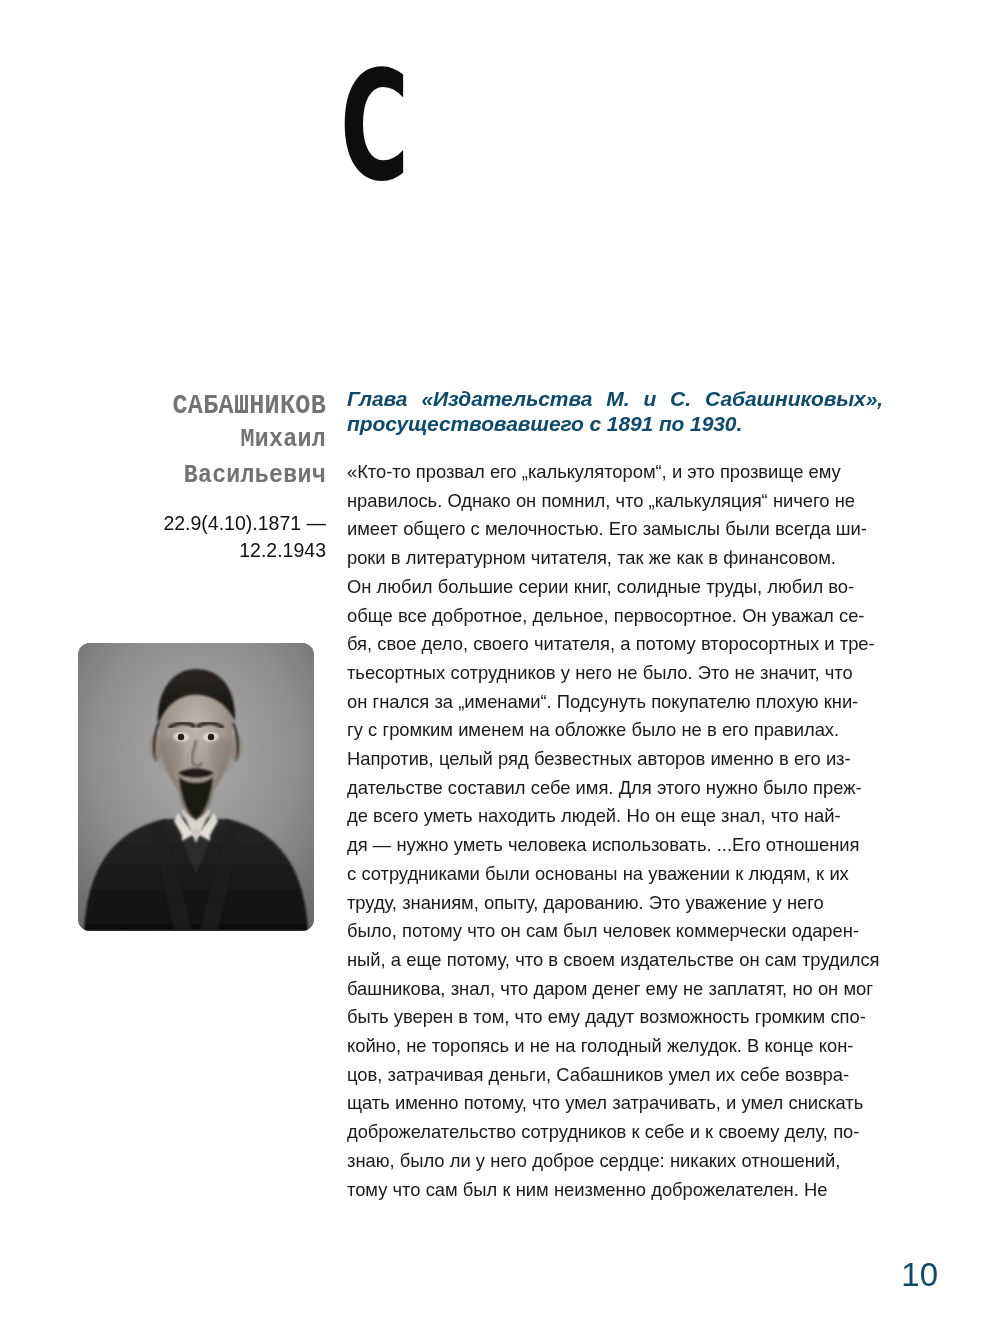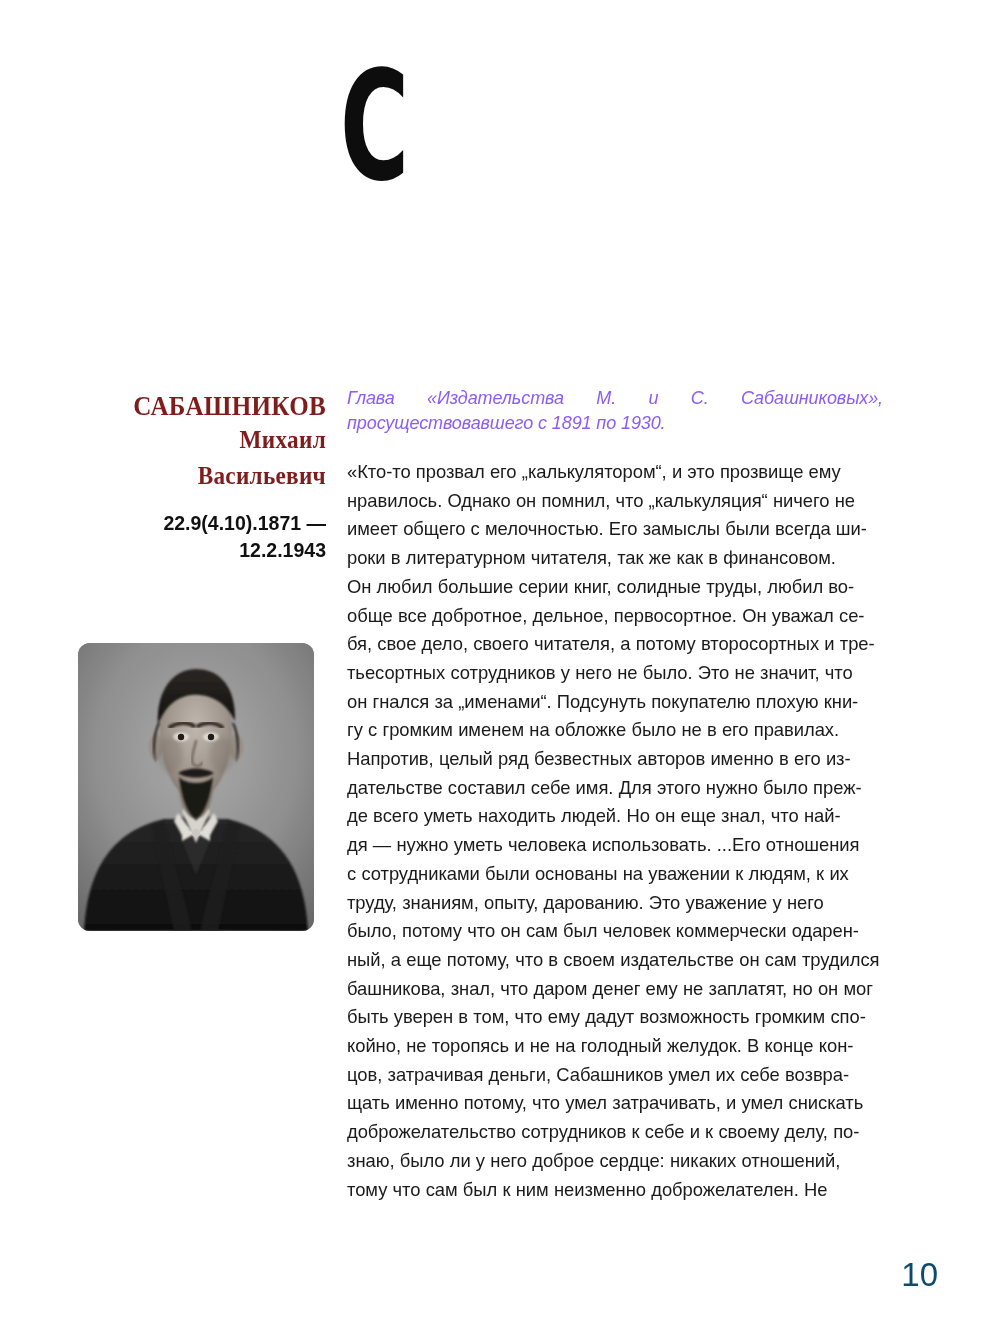--- a/index.html
+++ b/index.html
@@ -46,9 +46,9 @@
     text-align: right;
   }
   .name-block {
-    font-family: Liberation Serif, serif;
+    font-family: Liberation Mono, monospace;
     font-weight: 700;
-    color: #7f1d1d;
+    color: #737373;
   }
   .name-surname {
     font-size: 27px;

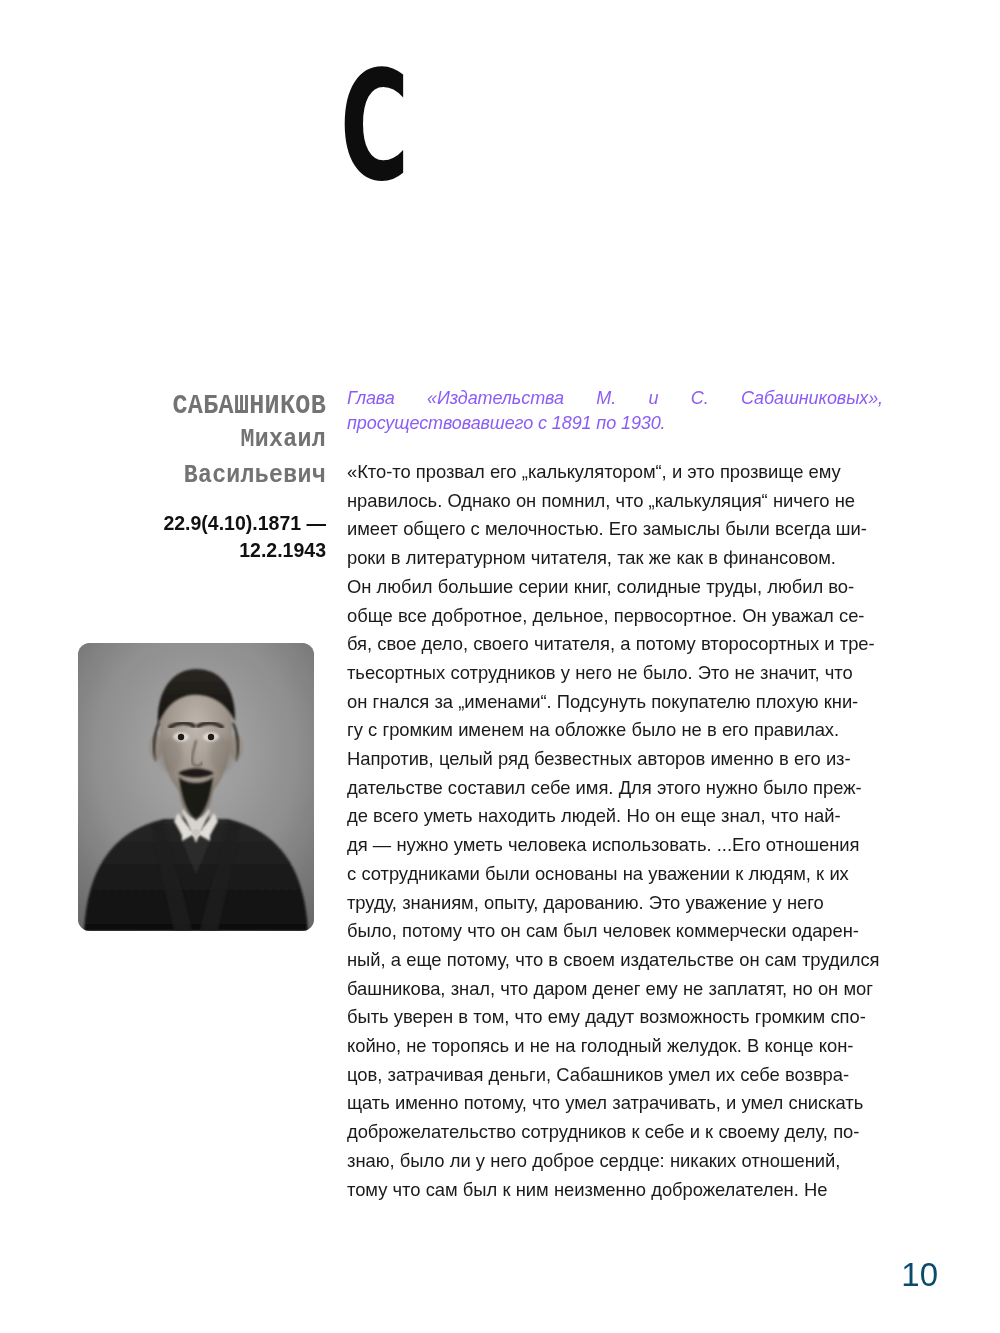--- a/index.html
+++ b/index.html
@@ -104,10 +104,10 @@
   .intro {
     font-family: "Liberation Sans", sans-serif;
     font-style: italic;
-    font-weight: 400;
-    font-size: 18px;
+    font-weight: 700;
+    font-size: 21px;
     line-height: 25px;
-    color: #8b5cf6;
+    color: #0c4a6e;
     text-align: justify;
     margin: 0 0 22px 0;
     letter-spacing: -0.1px;

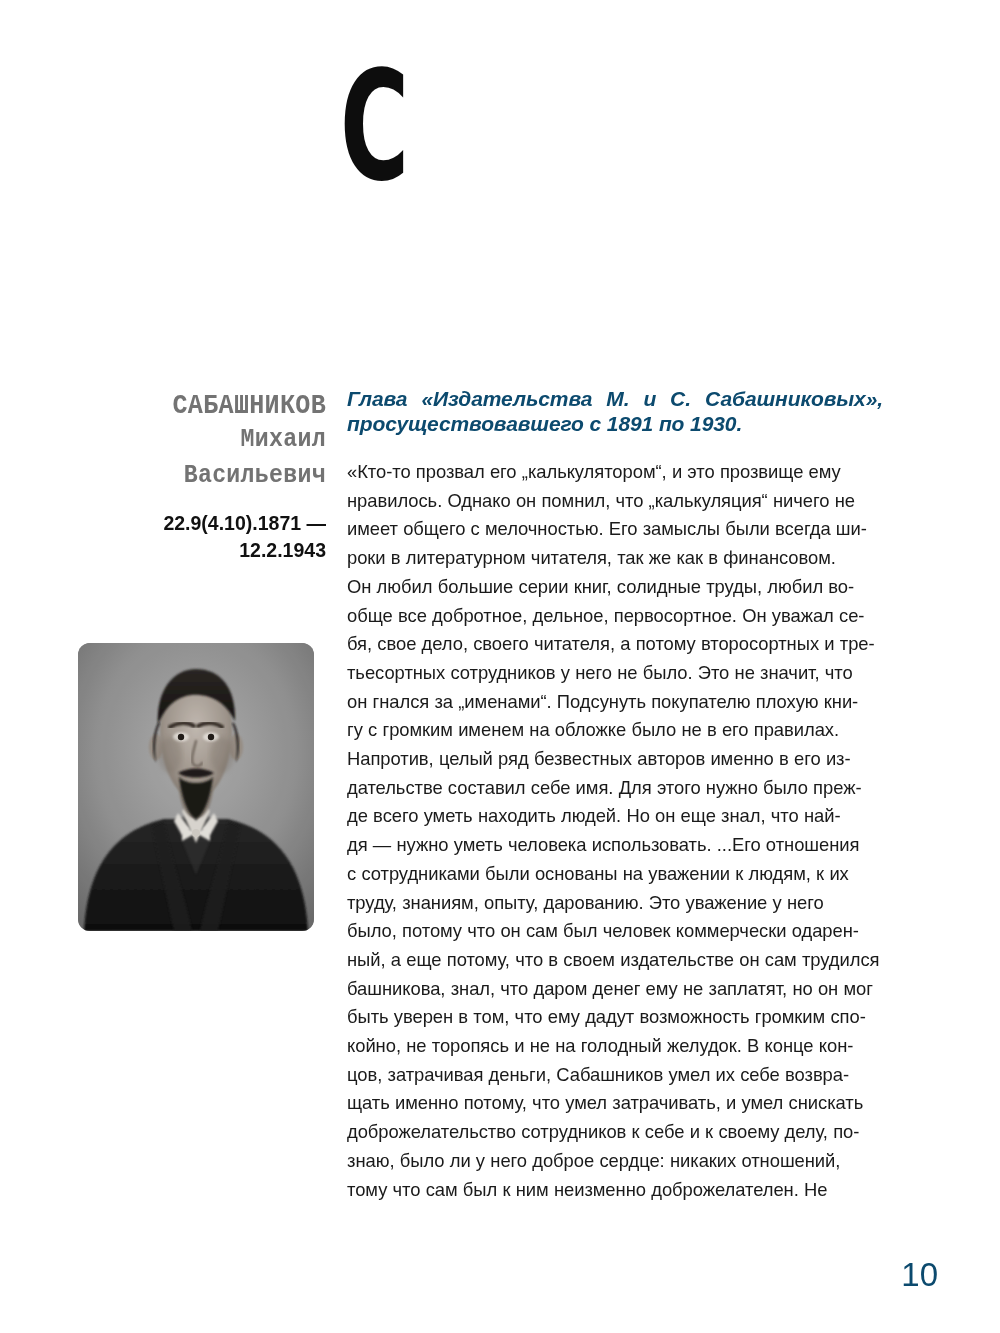--- a/index.html
+++ b/index.html
@@ -74,7 +74,7 @@
   .dates {
     margin-top: 16px;
     font-family: "Liberation Sans", sans-serif;
-    font-weight: 700;
+    font-weight: 400;
     font-size: 19.5px;
     line-height: 27px;
     color: #111111;

